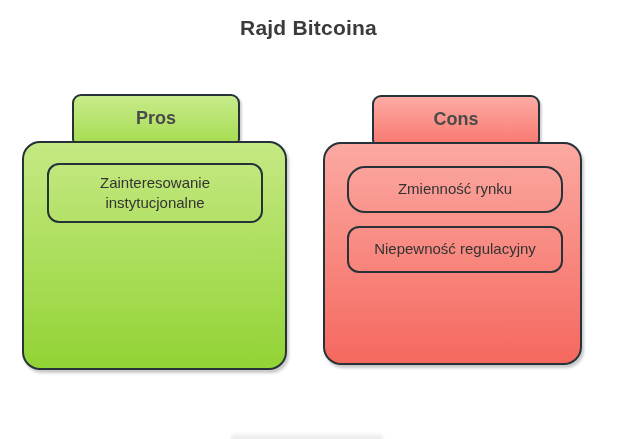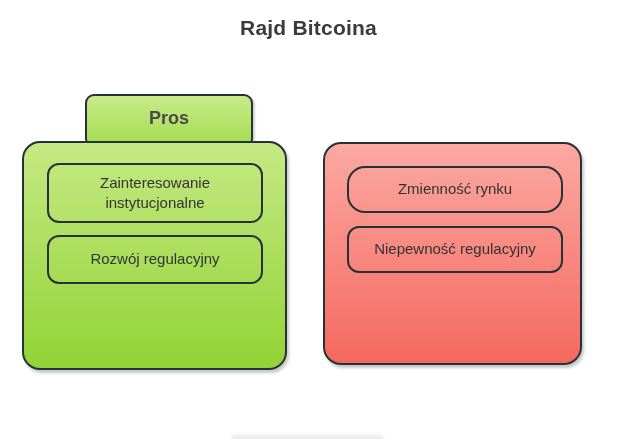--- a/index.html
+++ b/index.html
@@ -47,7 +47,6 @@
     z-index:1;
     text-align:center;
     box-shadow:2px 2px 2px rgba(0,0,0,0.18);
-    margin-left:13px;
   }
   .tab .tab-label {
     display:block;

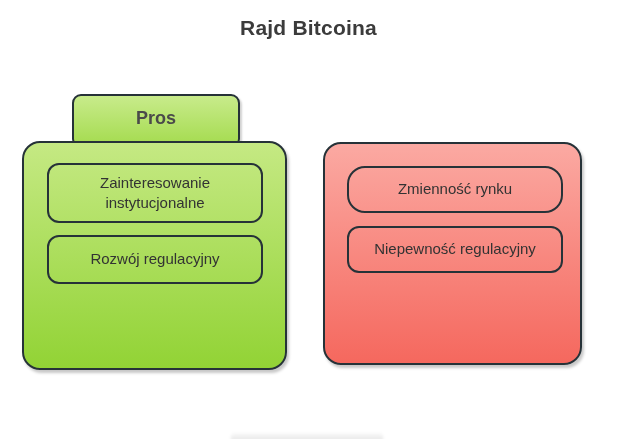--- a/index.html
+++ b/index.html
@@ -136,6 +136,9 @@
     </div>
   </div>
 
+  <div class="tab cons-tab">
+    <span class="tab-label">Cons</span>
+  </div>
   <div class="card cons-card">
     <div class="item cons-item-1">
       <span>Zmienność rynku</span>

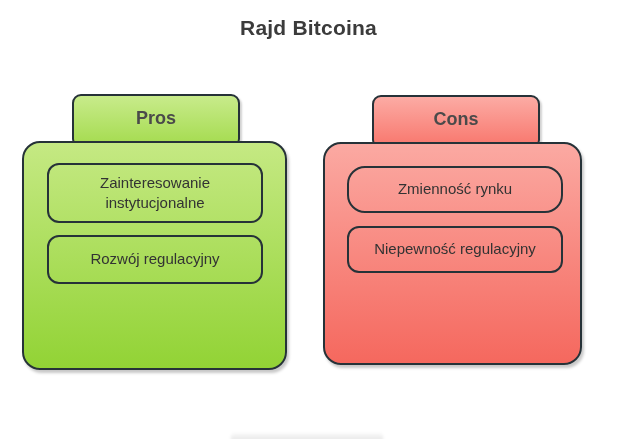--- a/index.html
+++ b/index.html
@@ -131,9 +131,6 @@
     <div class="item pros-item-1">
       <span>Zainteresowanie instytucjonalne</span>
     </div>
-    <div class="item pros-item-2">
-      <span>Rozwój regulacyjny</span>
-    </div>
   </div>
 
   <div class="tab cons-tab">

